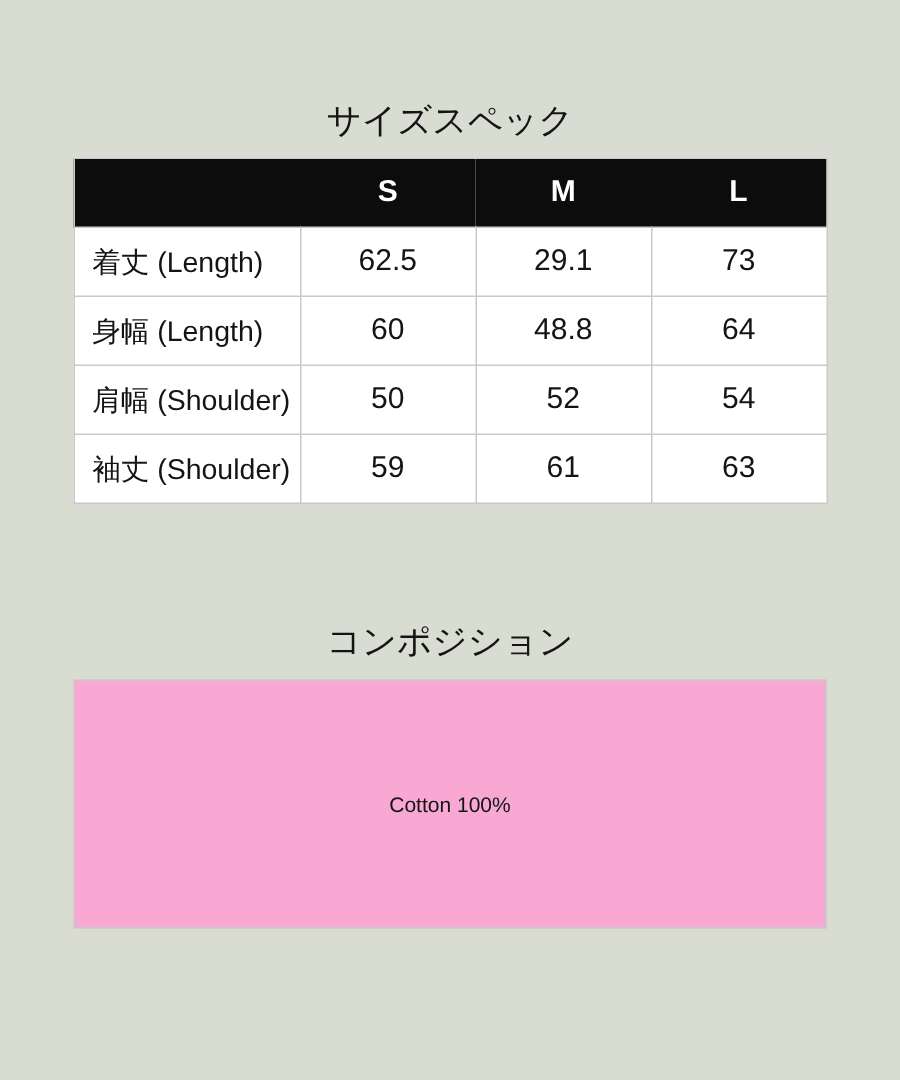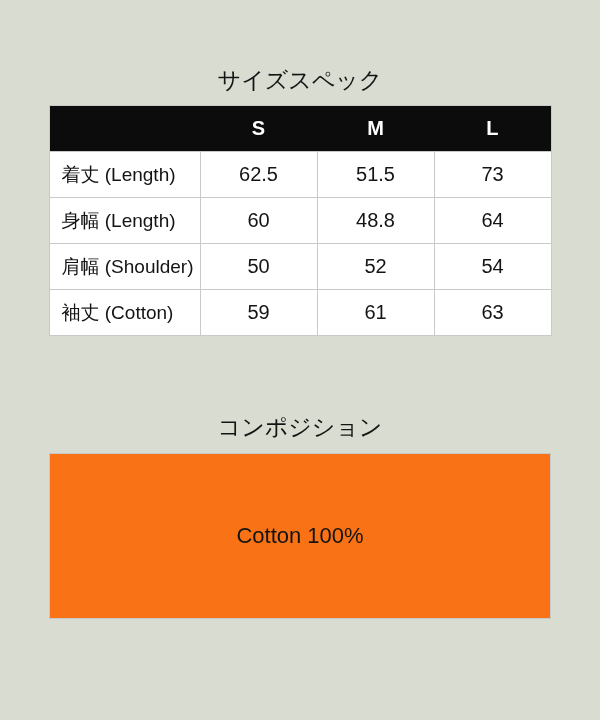--- a/index.html
+++ b/index.html
@@ -110,7 +110,7 @@
       <tr>
         <td class="row-label">着丈 (Length)</td>
         <td class="row-value">62.5</td>
-        <td class="row-value">51.5</td>
+        <td class="row-value">29.1</td>
         <td class="row-value">73</td>
       </tr>
       <tr>

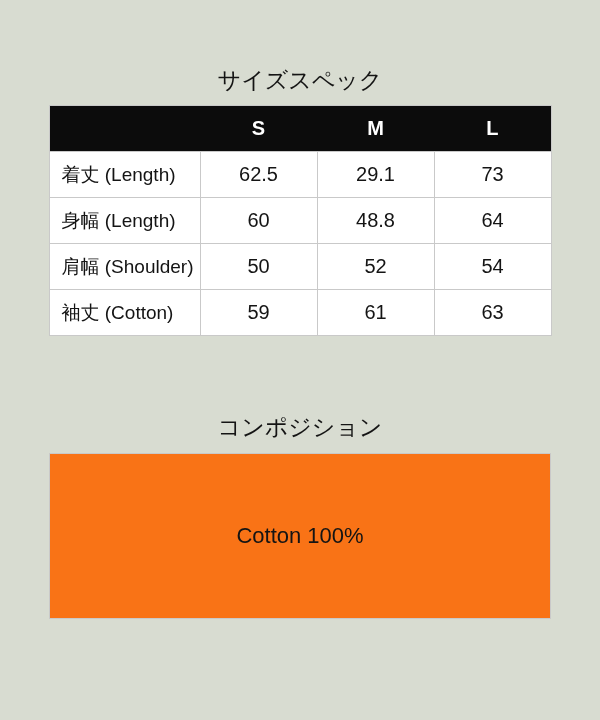--- a/index.html
+++ b/index.html
@@ -126,7 +126,7 @@
         <td class="row-value">54</td>
       </tr>
       <tr>
-        <td class="row-label">袖丈 (Cotton)</td>
+        <td class="row-label">袖丈 (Shoulder)</td>
         <td class="row-value">59</td>
         <td class="row-value">61</td>
         <td class="row-value">63</td>

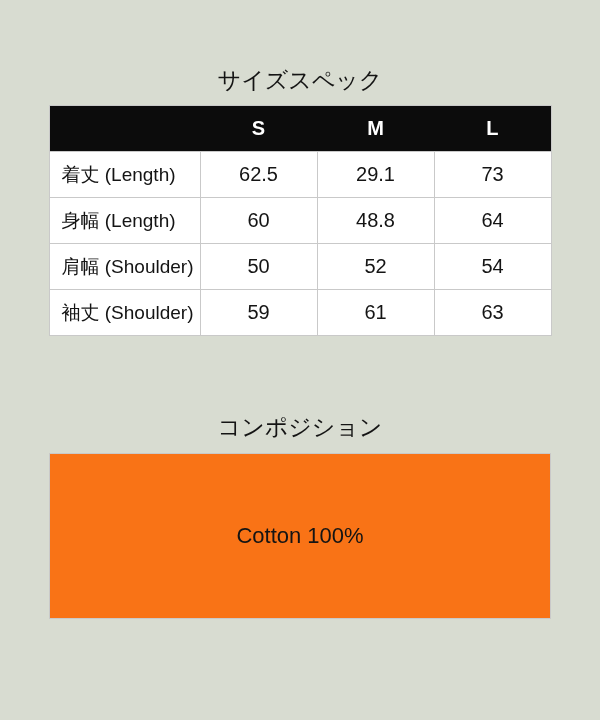--- a/index.html
+++ b/index.html
@@ -75,12 +75,12 @@
     width: 500px;
     height: 164px;
     margin: 12px auto 0 auto;
-    background: #f97316;
+    background: #f9a8d4;
     border: 1px solid #c9c9c9;
     display: flex;
     align-items: center;
     justify-content: center;
-    font-size: 22px;
+    font-size: 14px;
     color: #141414;
   }
 </style>

